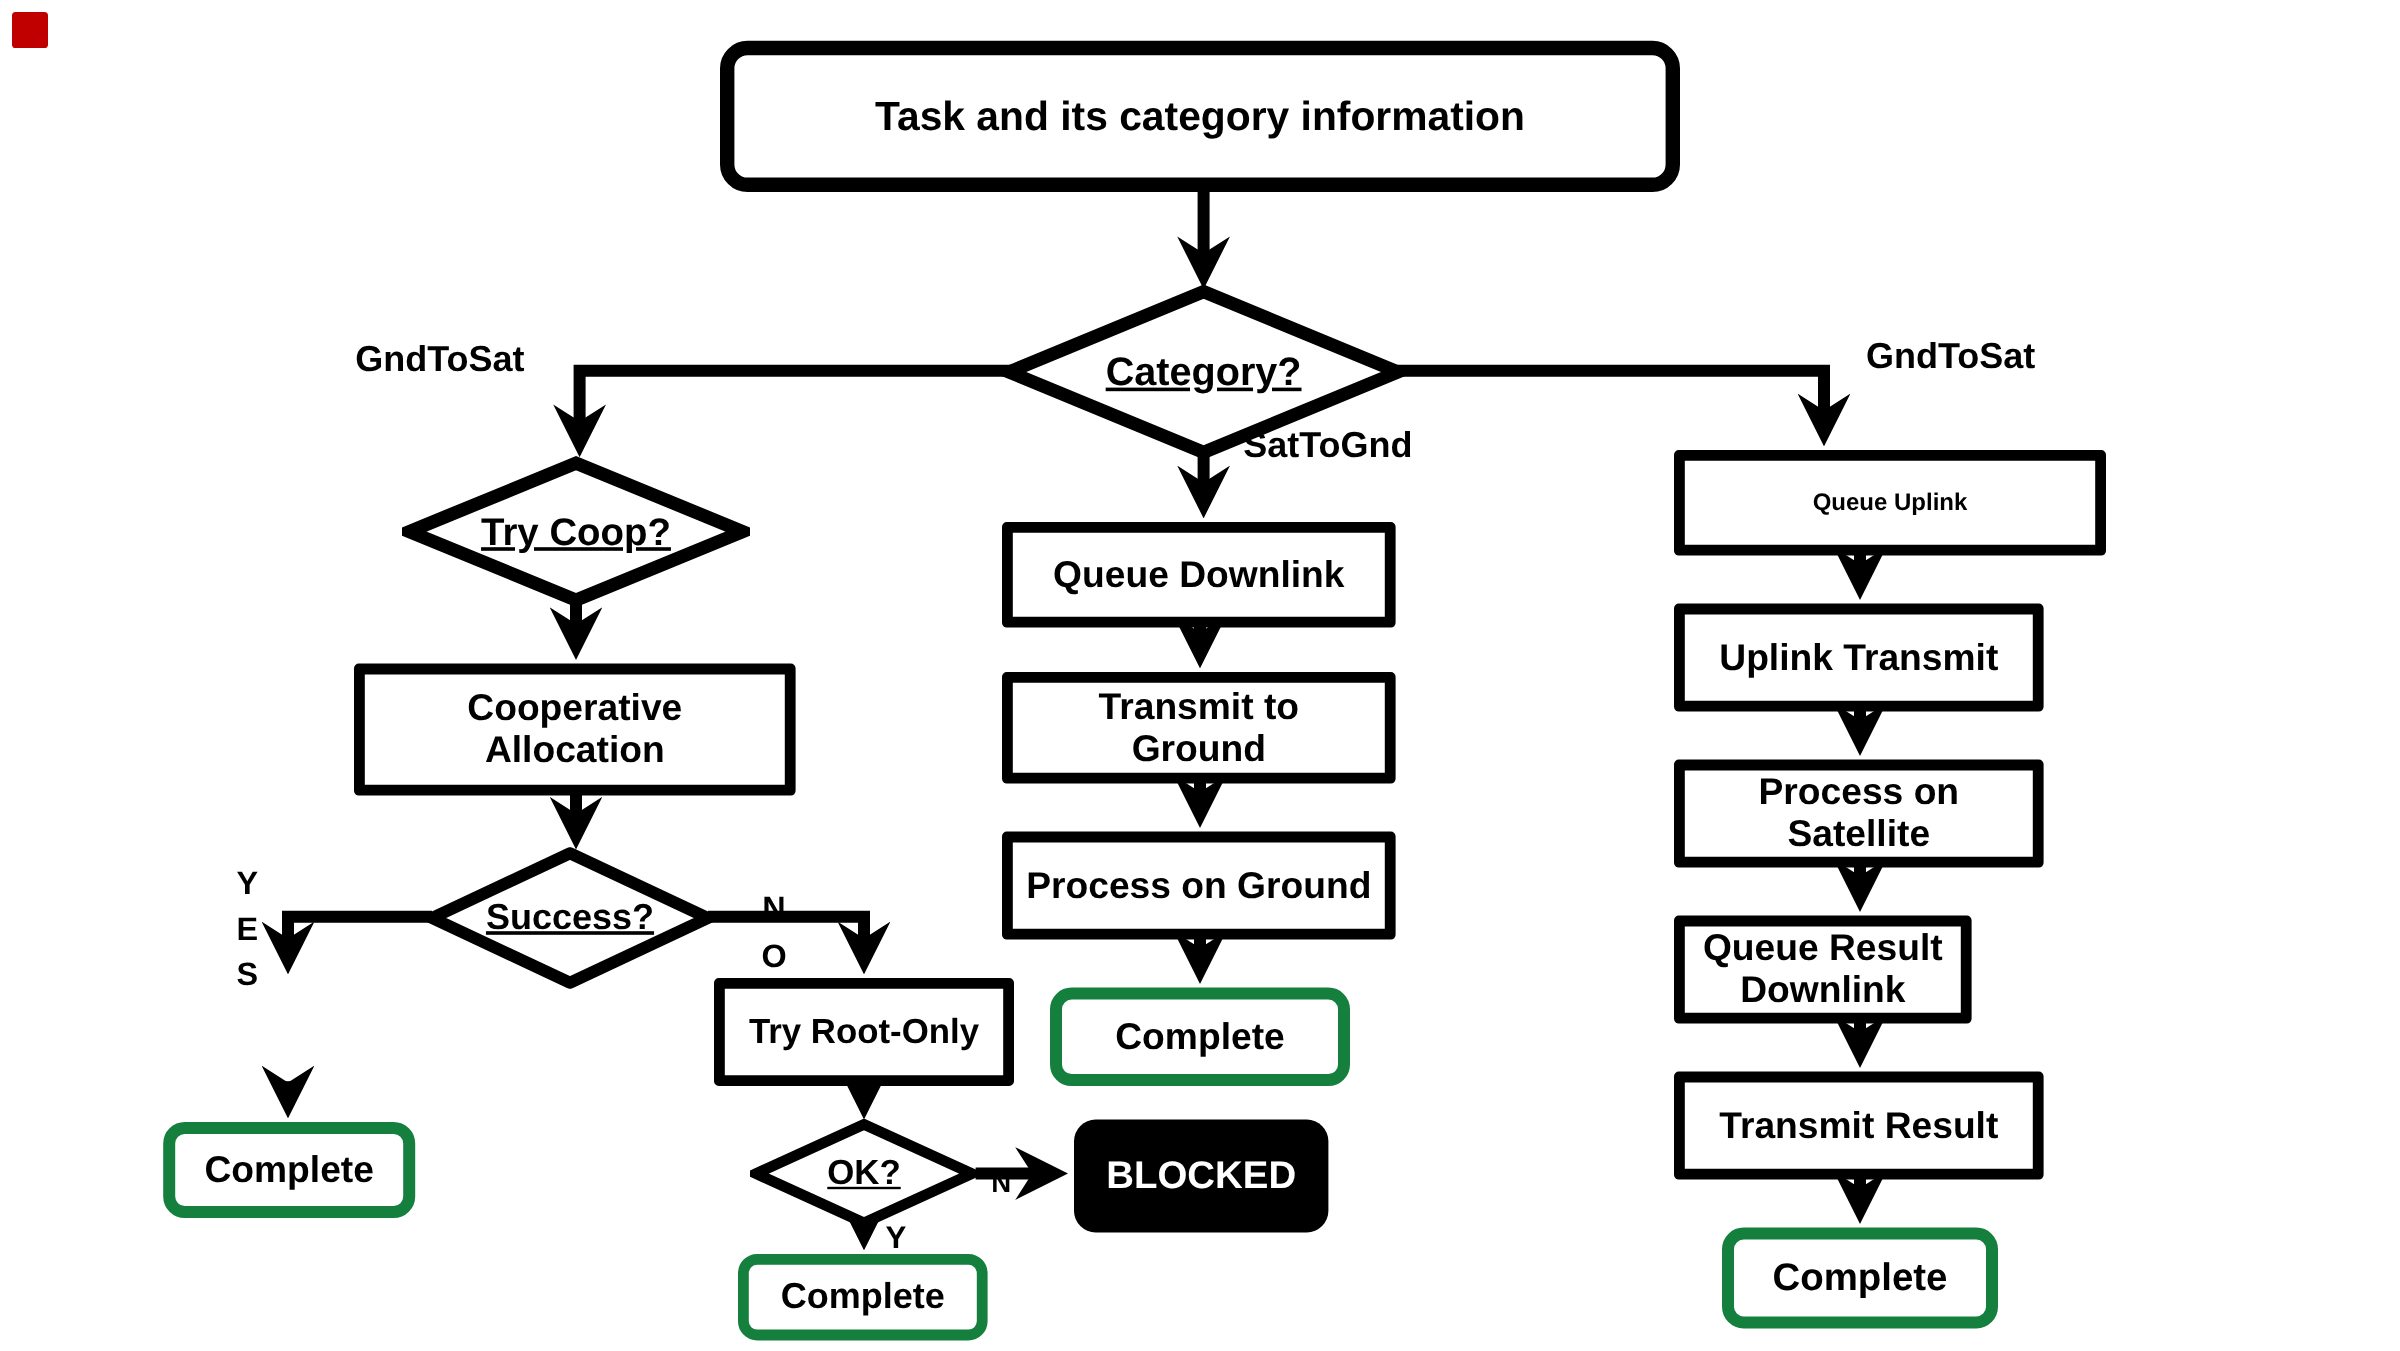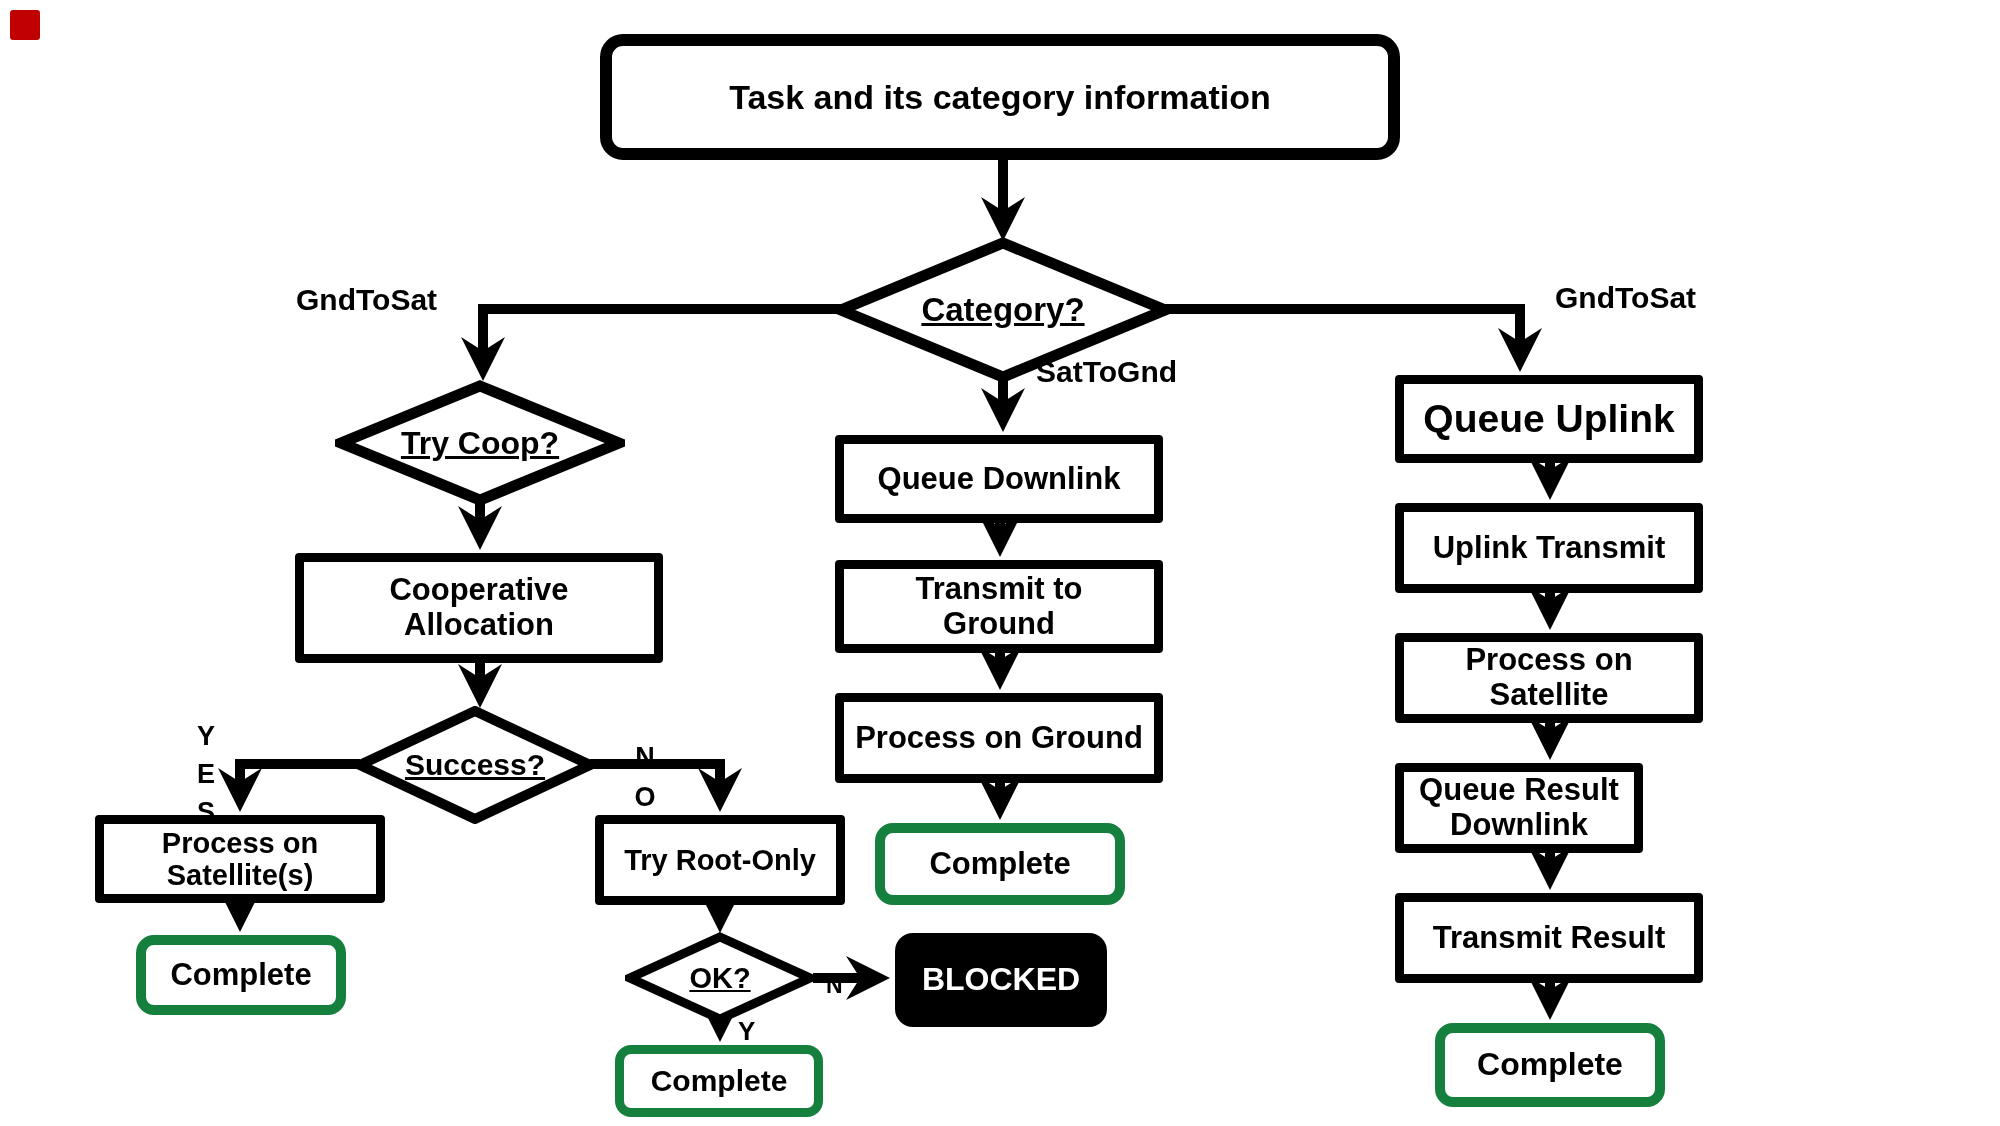--- a/index.html
+++ b/index.html
@@ -147,7 +147,7 @@
     <span class="t nw">Complete</span>
   </div>
 
-  <div class="node rect" style="left:1395px;top:375px;width:308px;height:88px;font-size:39px">
+  <div class="node rect" style="left:1395px;top:375px;width:360px;height:88px;font-size:20px">
     <span class="t nw">Queue Uplink</span>
   </div>
 

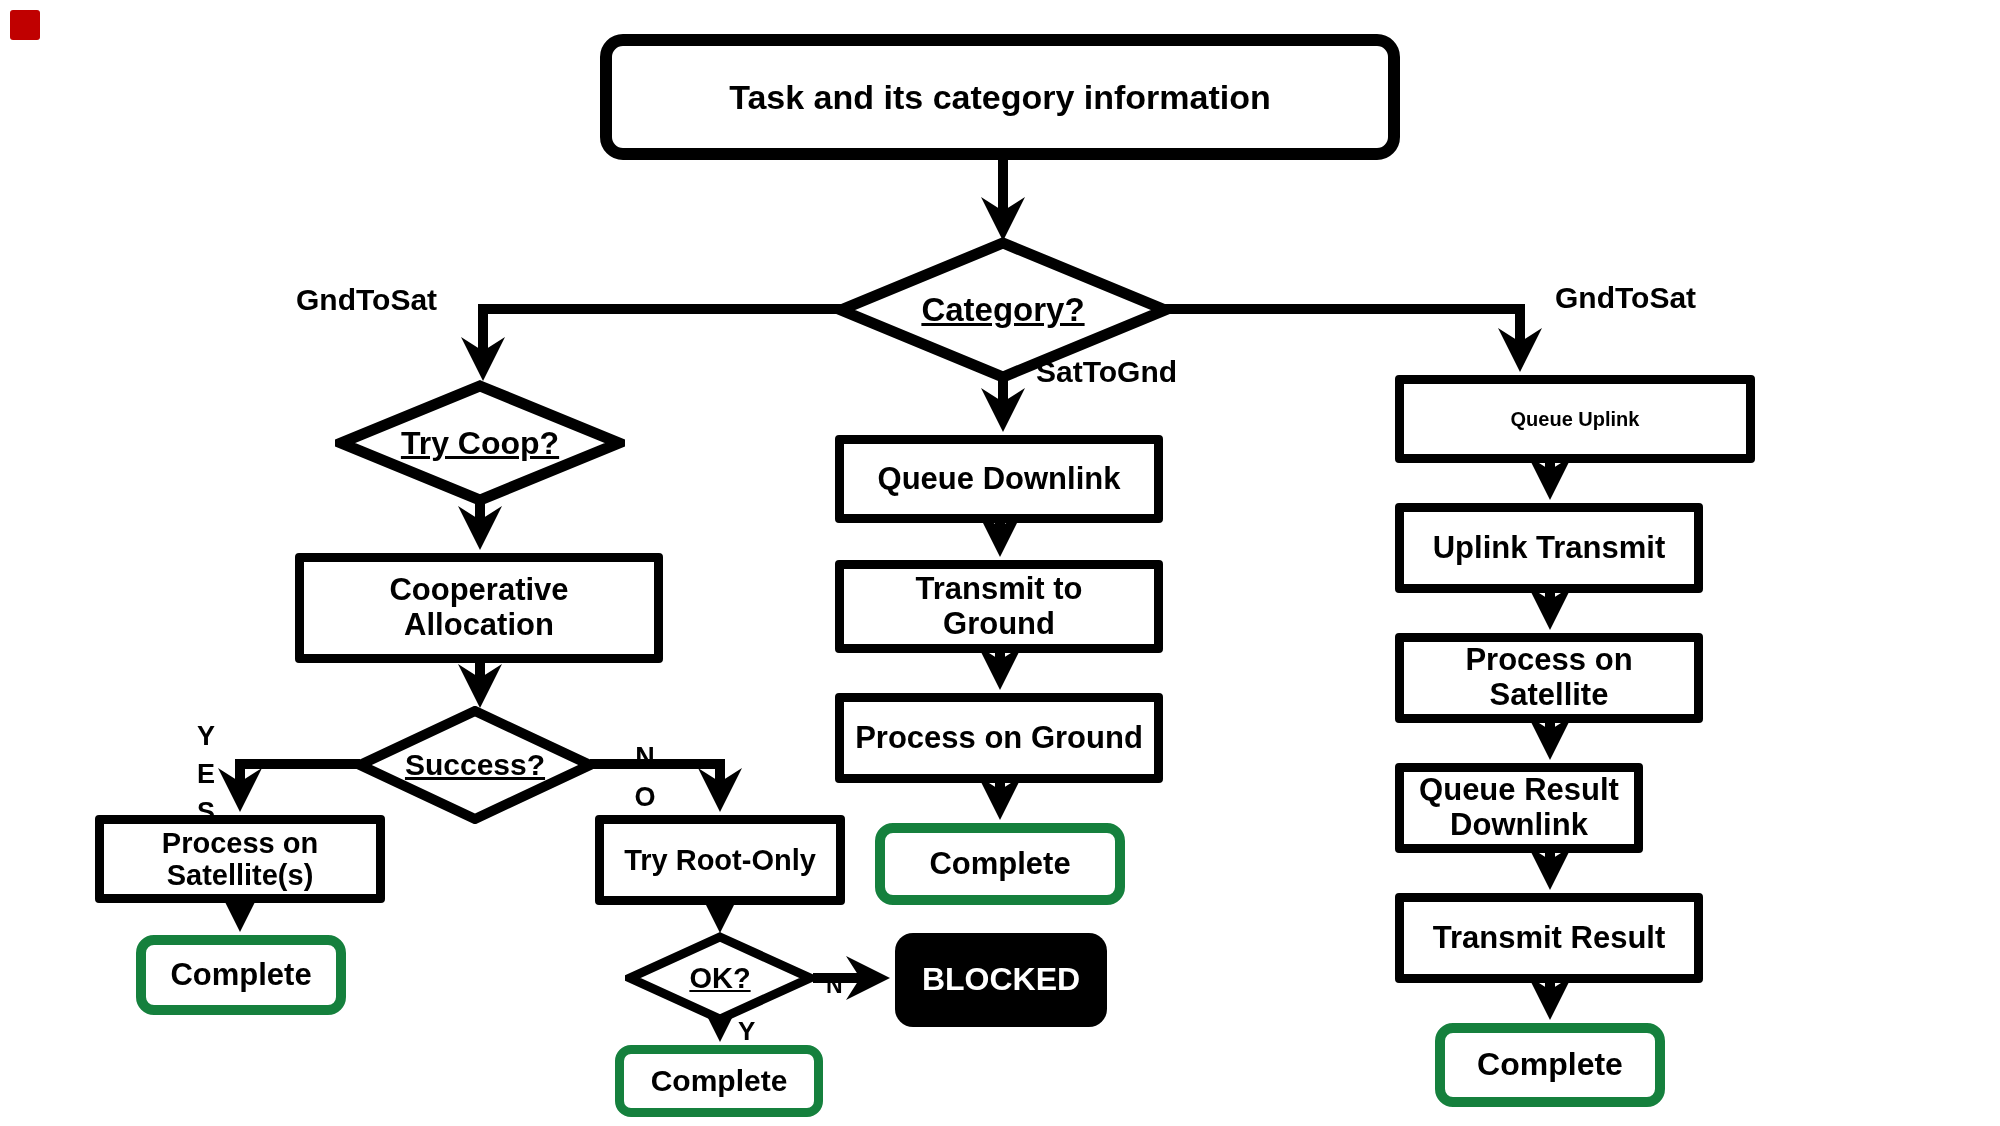--- a/index.html
+++ b/index.html
@@ -101,9 +101,6 @@
   <div class="elabel vtext" style="left:194px;top:717px;width:24px;font-size:27px;line-height:38px">YES</div>
   <div class="elabel vtext" style="left:632px;top:737px;width:26px;font-size:27px;line-height:40px">NO</div>
 
-  <div class="node rect" style="left:95px;top:815px;width:290px;height:88px;font-size:29px">
-    <span class="t" style="max-width:210px">Process on Satellite(s)</span>
-  </div>
 
   <div class="node terminal" style="left:136px;top:935px;width:210px;height:80px;font-size:31px">
     <span class="t nw">Complete</span>

